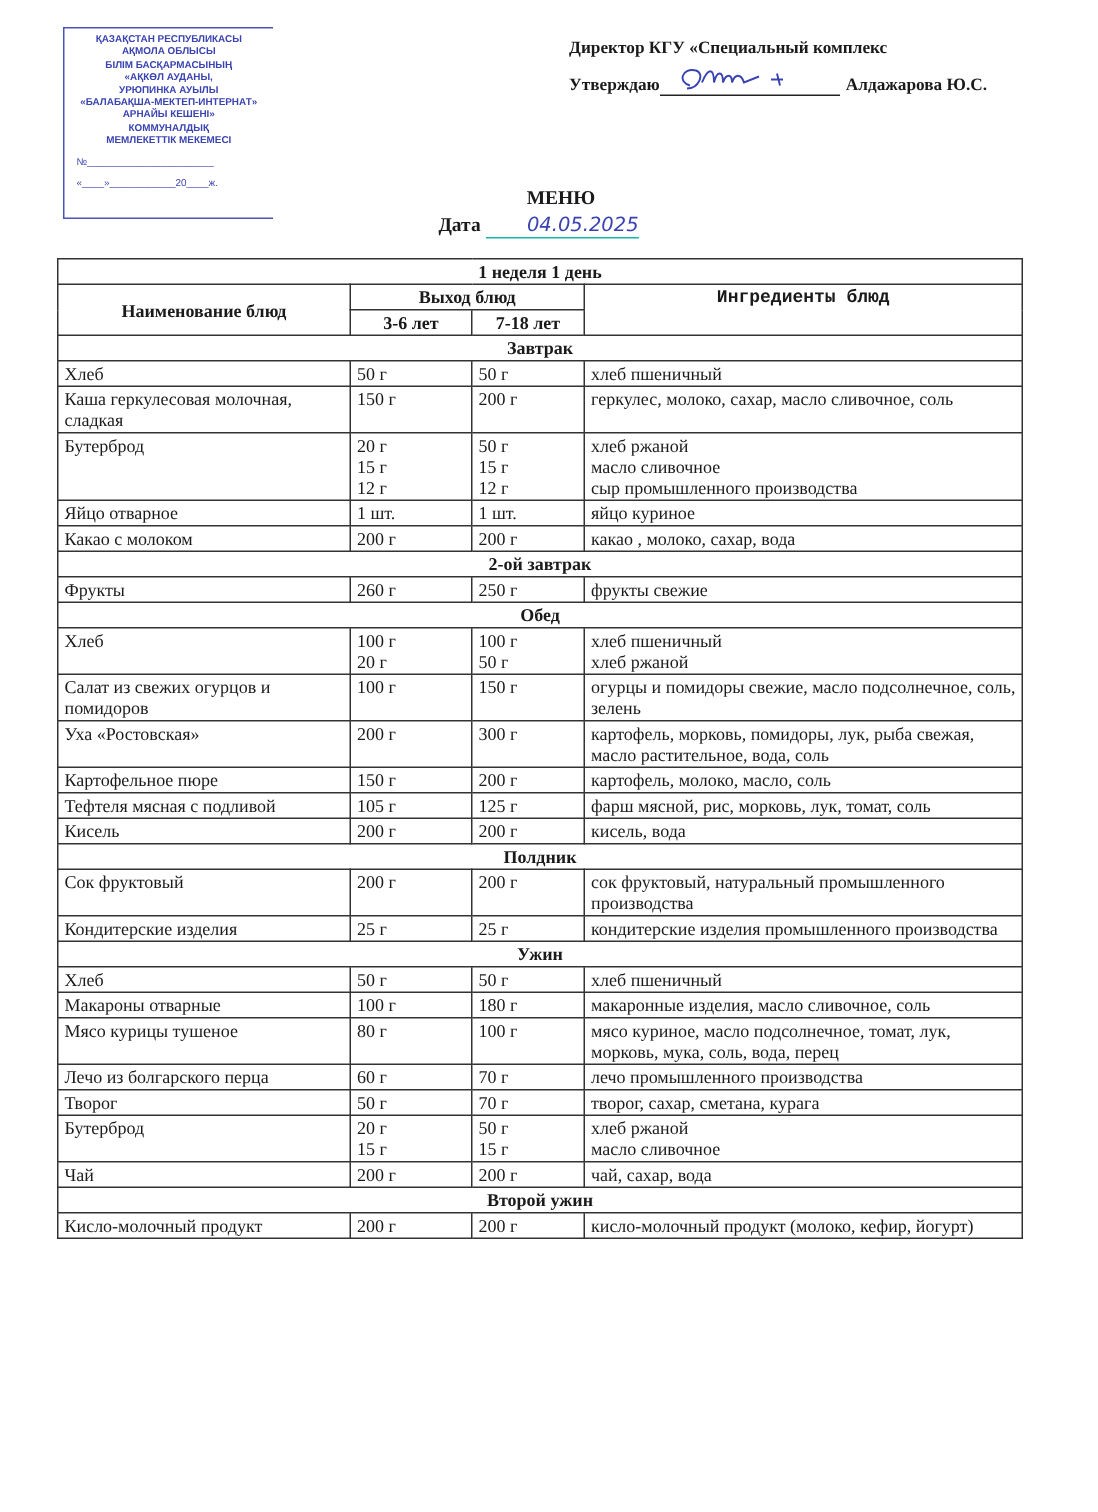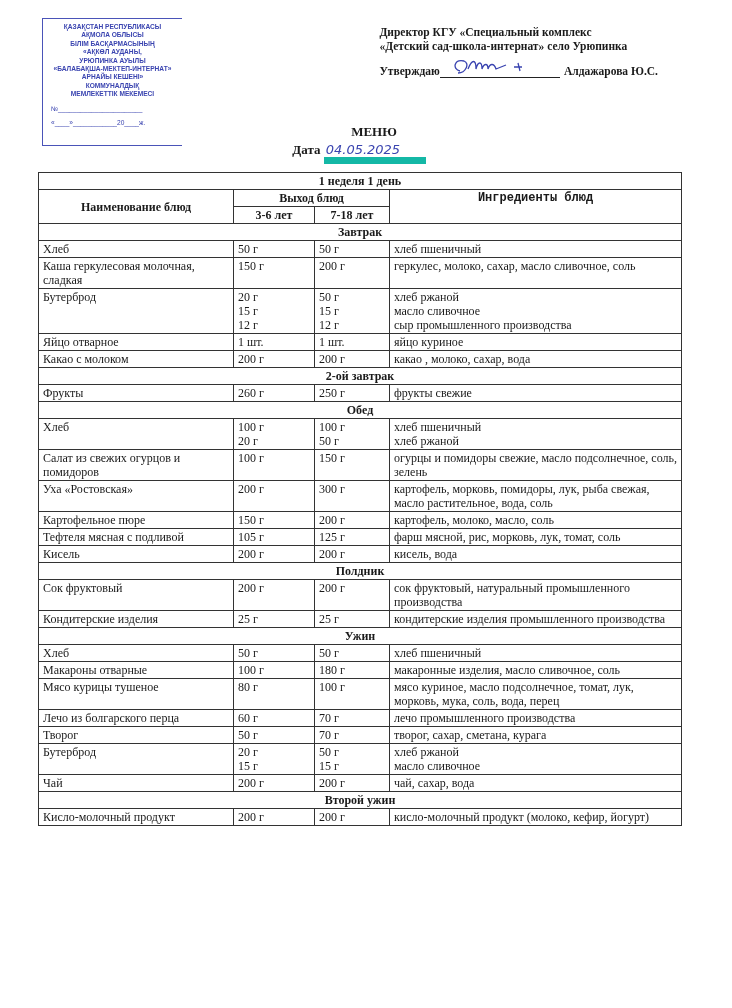--- a/index.html
+++ b/index.html
@@ -67,7 +67,6 @@
 
 <div class="approve">
   <div>Директор КГУ «Специальный комплекс</div>
-  <div>«Детский сад-школа-интернат» село Урюпинка</div>
   <div class="sign-row">
     <span>Утверждаю</span>
     <span class="sign-line">

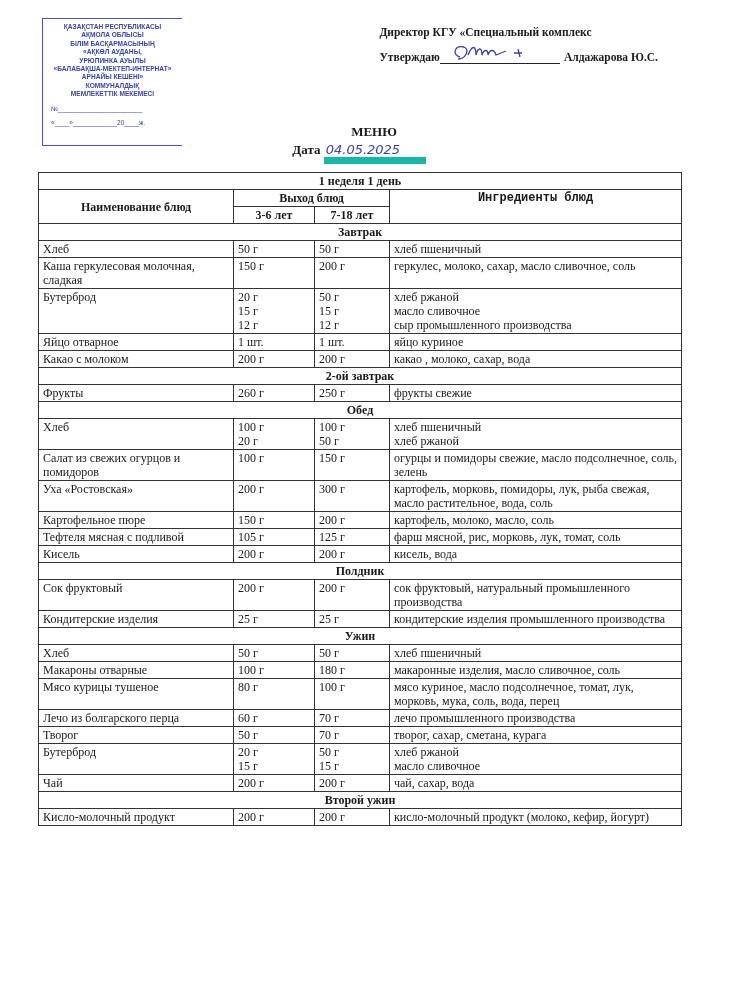--- a/index.html
+++ b/index.html
@@ -32,9 +32,9 @@
     .title { font-size: 13px; font-weight: bold; }
     .date-row { font-size: 13px; font-weight: bold; margin-top: 2px; margin-left: -30px; }
     .date-val {
-      display: inline-block; border-bottom: 7px solid #14b8a6; min-width: 100px;
+      display: inline-block; border-bottom: 1px solid #14b8a6; min-width: 100px;
       color: #3a44b0; font-family: "DejaVu Sans", sans-serif; font-style: italic;
-      font-weight: normal; font-size: 13px; text-align: left; padding-left: 2px;
+      font-weight: normal; font-size: 13px; text-align: right; padding-left: 2px;
     }
     table.menu {
       position: absolute; left: 38px; top: 172px; width: 644px;

